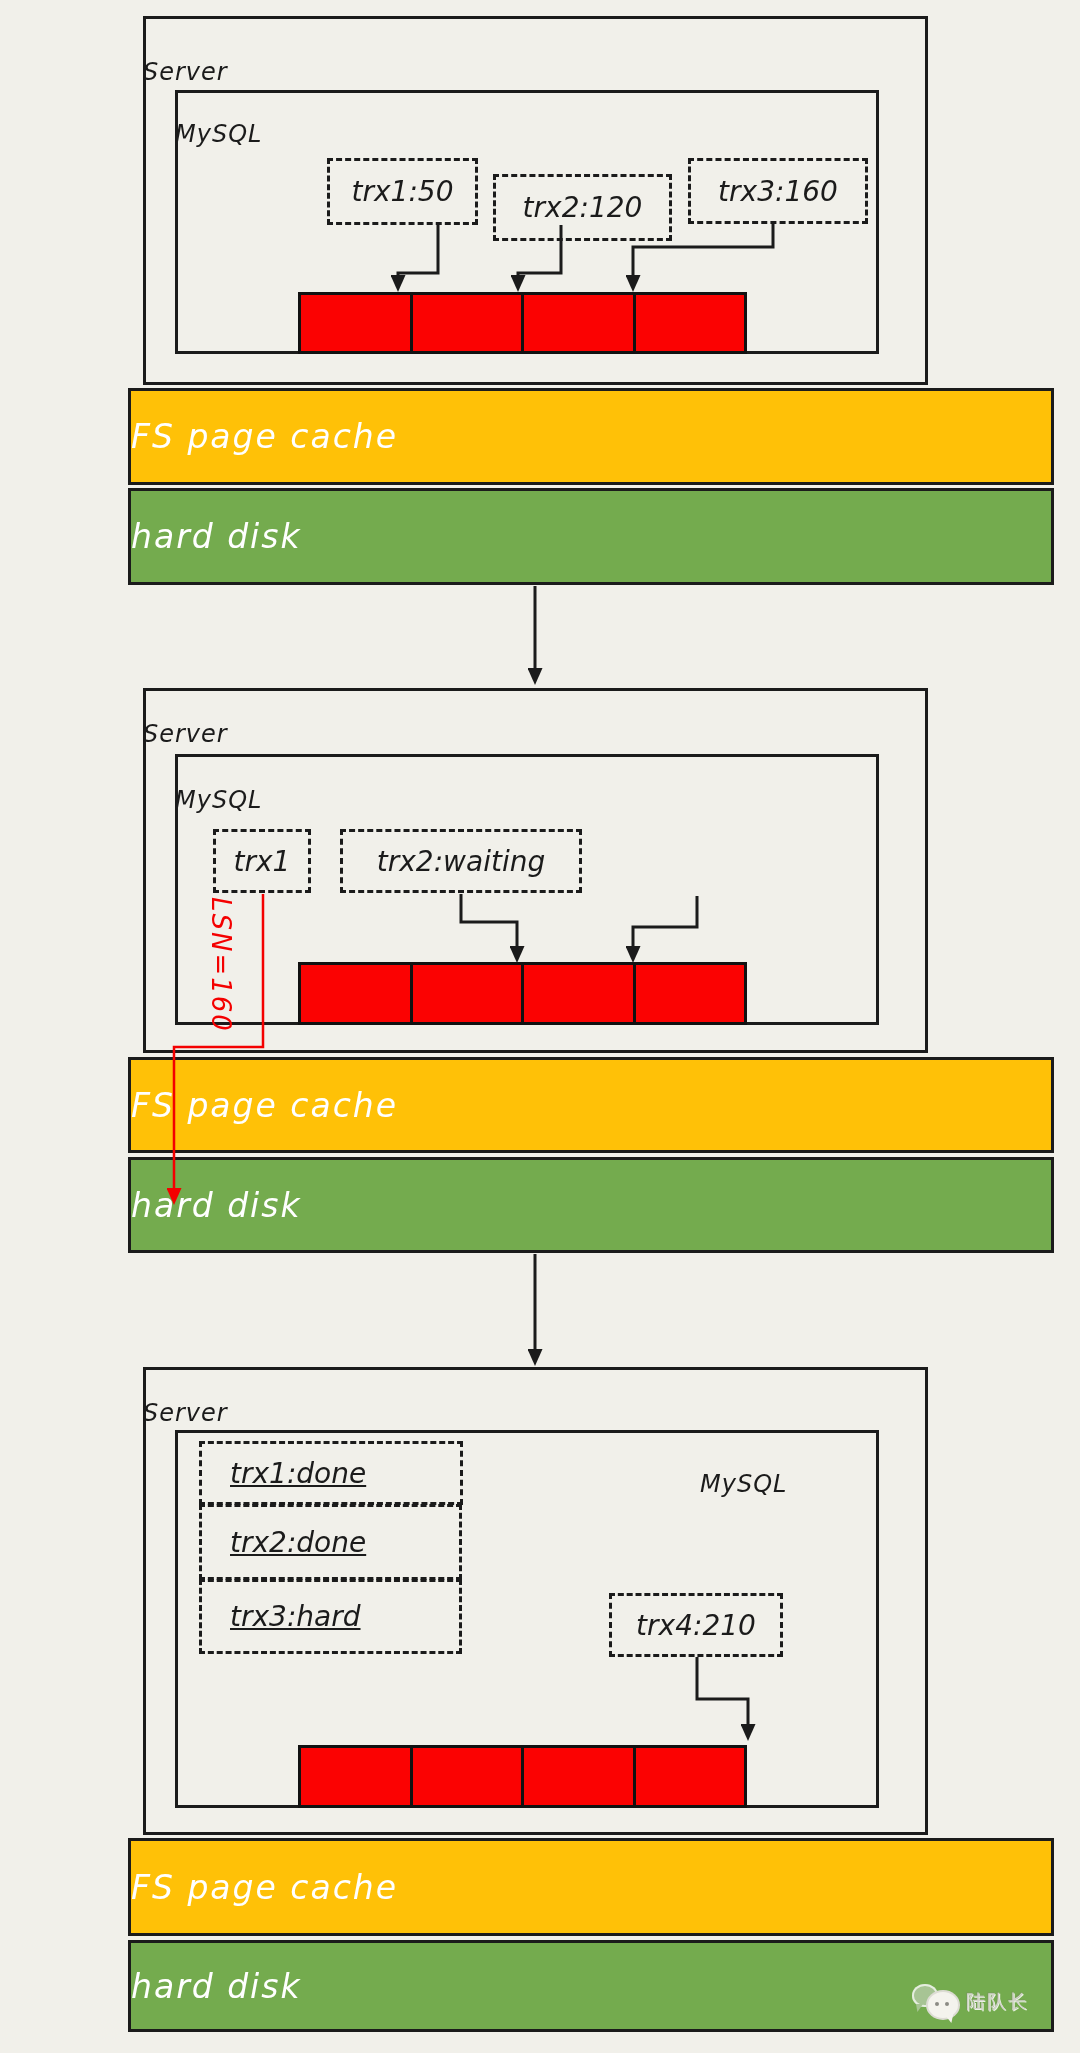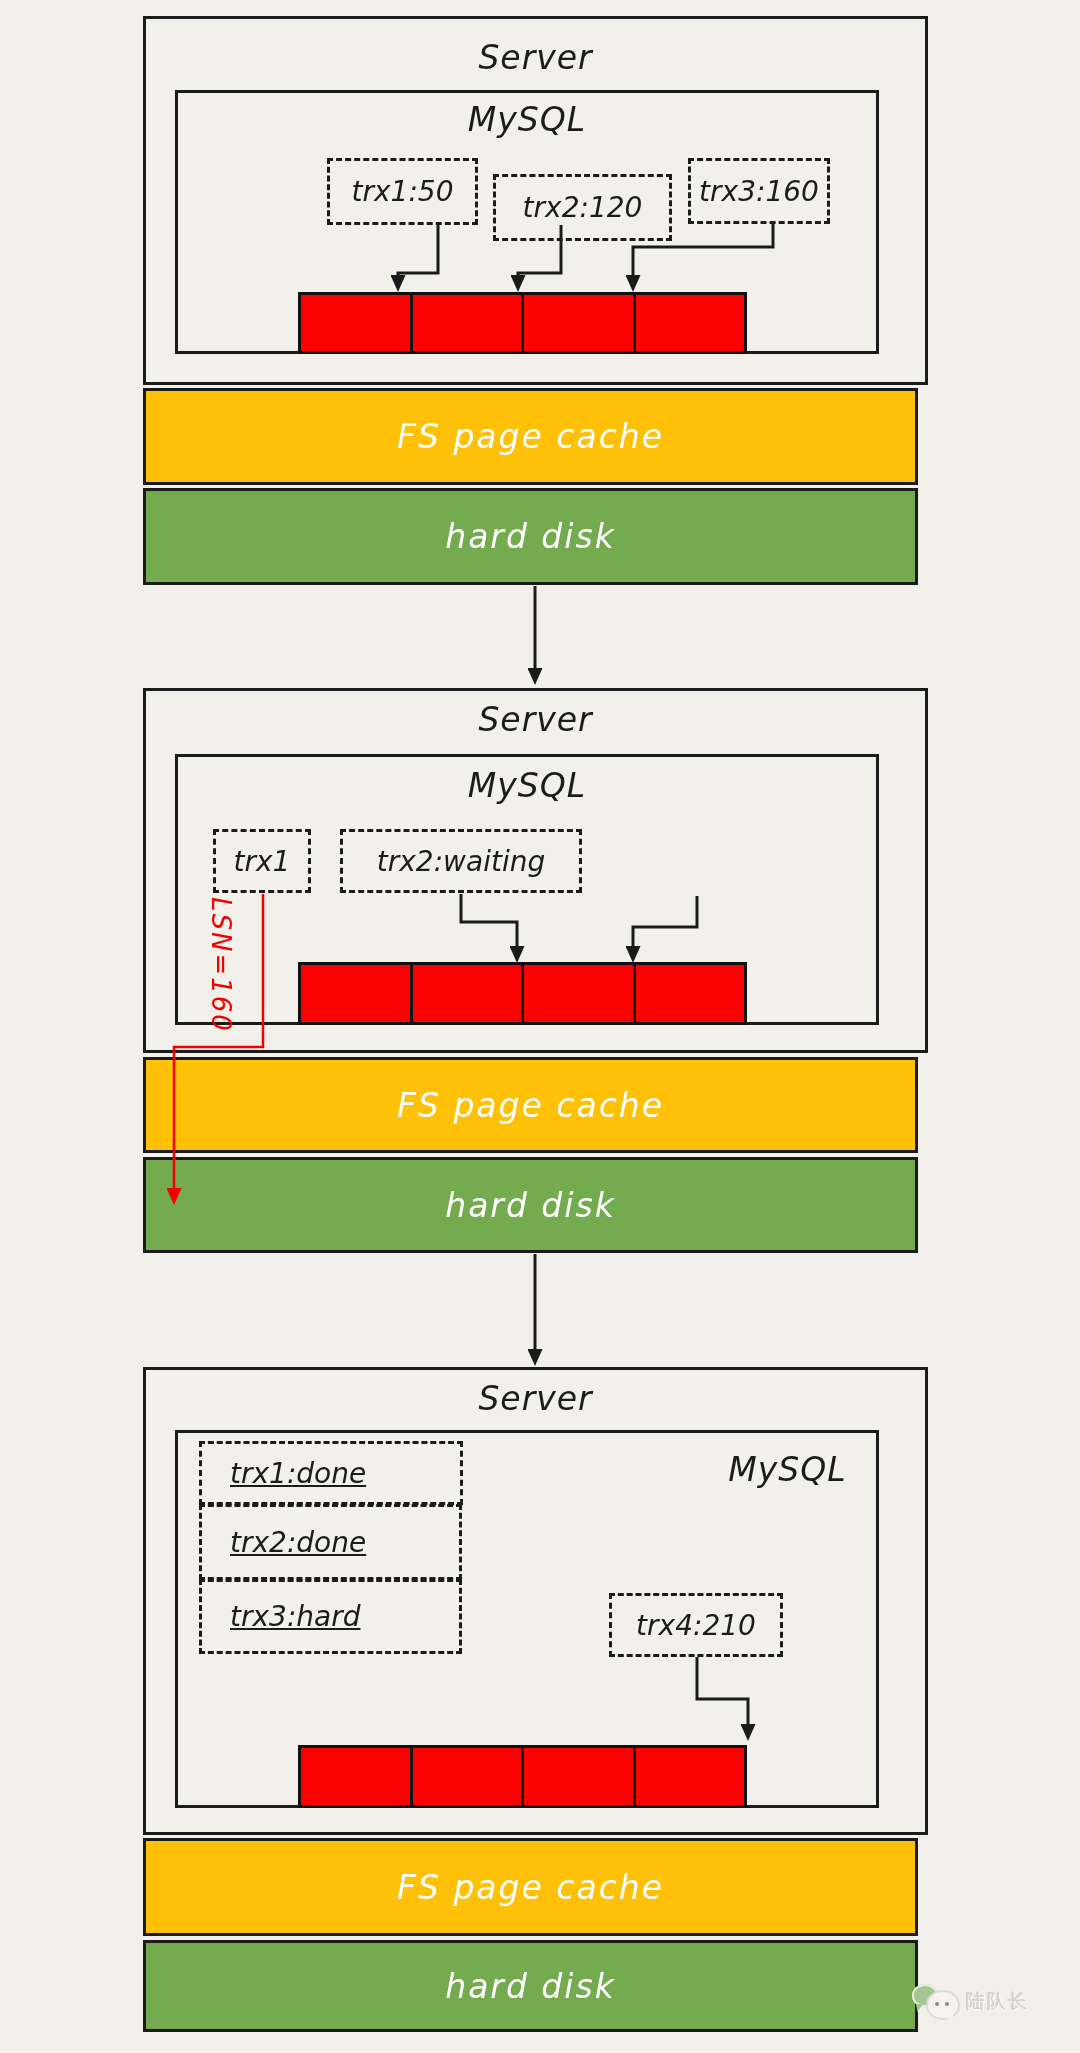--- a/index.html
+++ b/index.html
@@ -14,8 +14,8 @@
   }
   .box{position:absolute;border:3px solid var(--line);box-sizing:border-box;background:transparent;}
   .title{
-    position:absolute;text-align:center;font-size:33px;font-style:italic;
-    letter-spacing:1px;color:var(--line);white-space:nowrap;
+    position:absolute;text-align:left;font-size:24px;font-style:italic;
+    letter-spacing:1px;color:var(--line);white-space:nowrap;margin-top:20px;
   }
   .dashedbox{
     position:absolute;border:3px dashed var(--line);box-sizing:border-box;

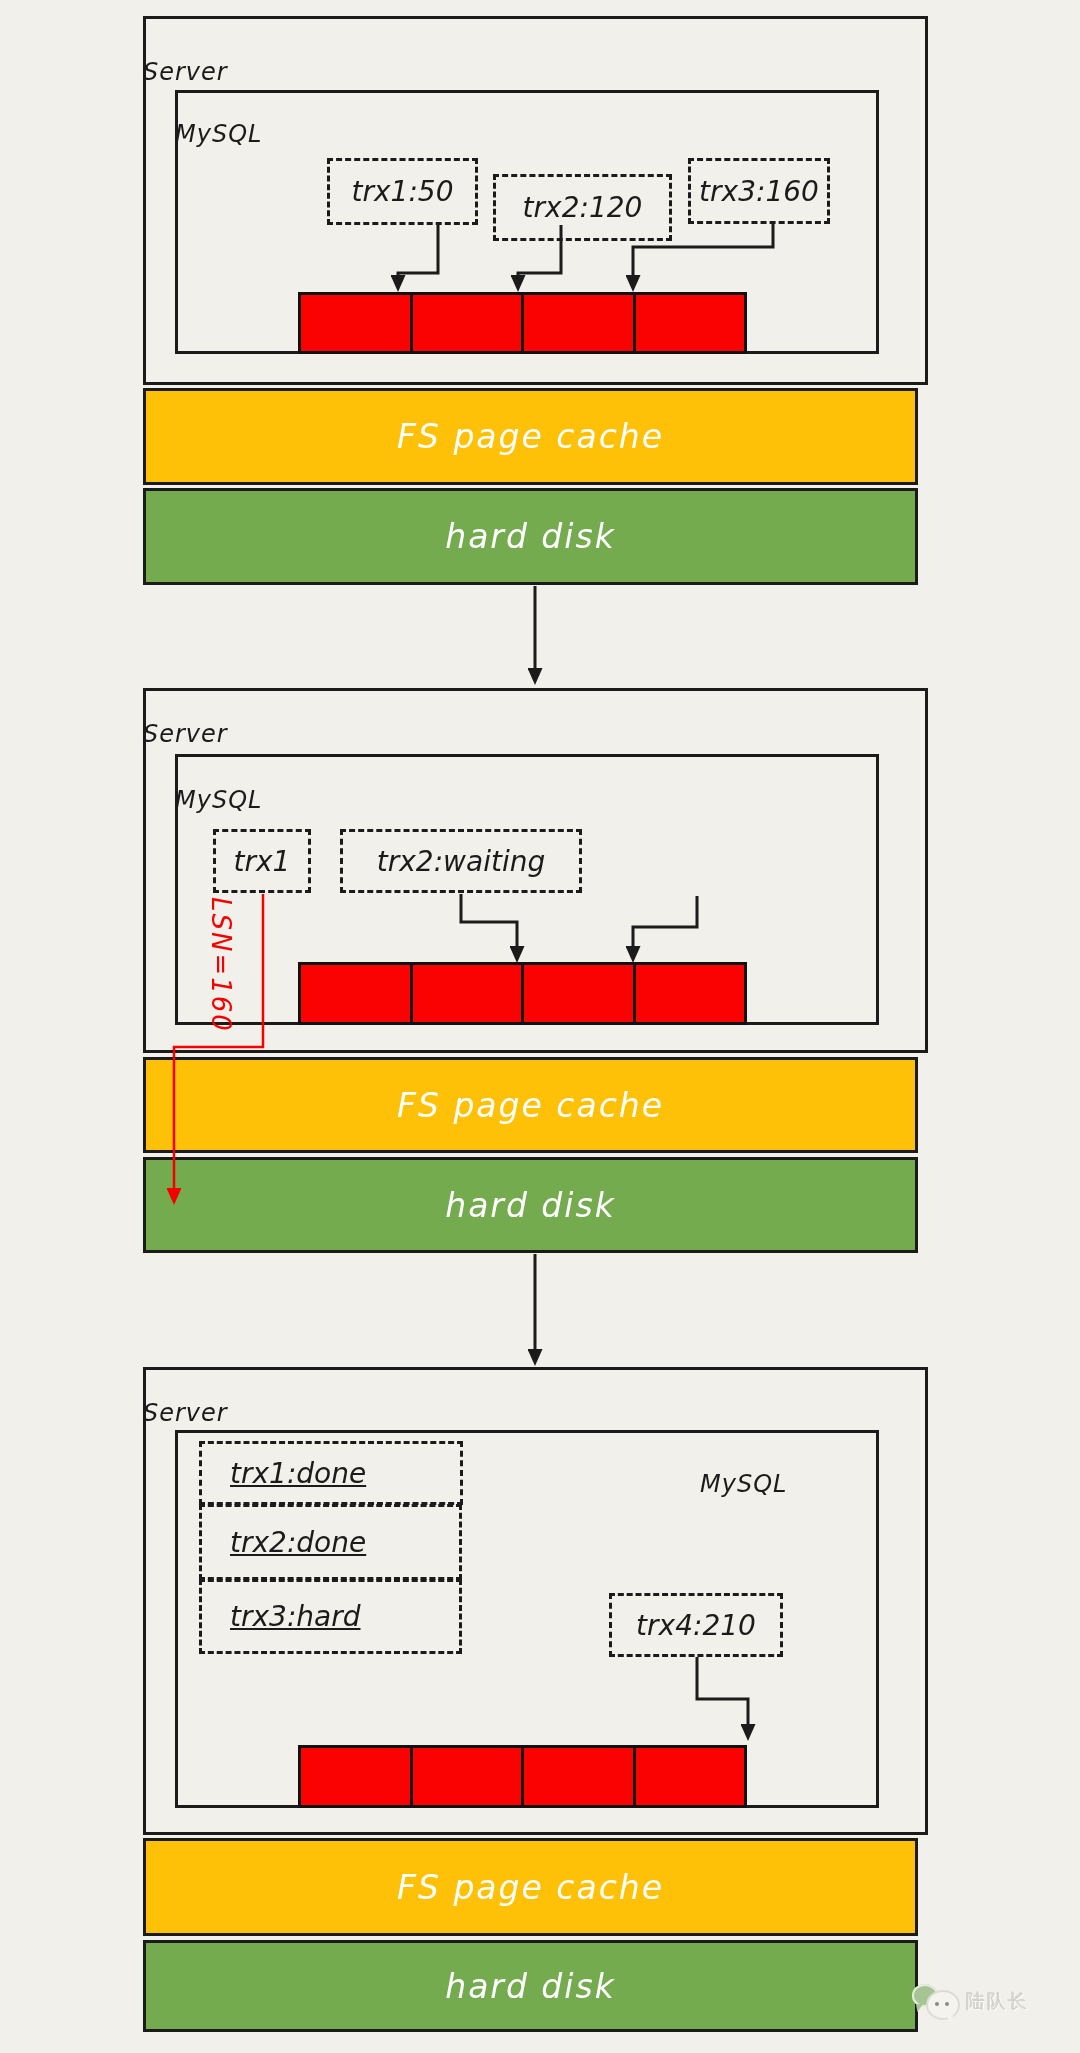--- a/index.html
+++ b/index.html
@@ -75,7 +75,7 @@
 
   <div class="dashedbox" style="left:327px;top:158px;width:151px;height:67px;text-align:center;">trx1:50</div>
   <div class="dashedbox" style="left:493px;top:174px;width:179px;height:67px;">trx2:120</div>
-  <div class="dashedbox" style="left:688px;top:158px;width:142px;height:66px;">trx3:160</div>
+  <div class="dashedbox" style="left:688px;top:158px;width:180px;height:66px;">trx3:160</div>
 
   <div class="redbar" style="left:298px;top:292px;width:449px;height:62px;">
       <div class="cell"></div>

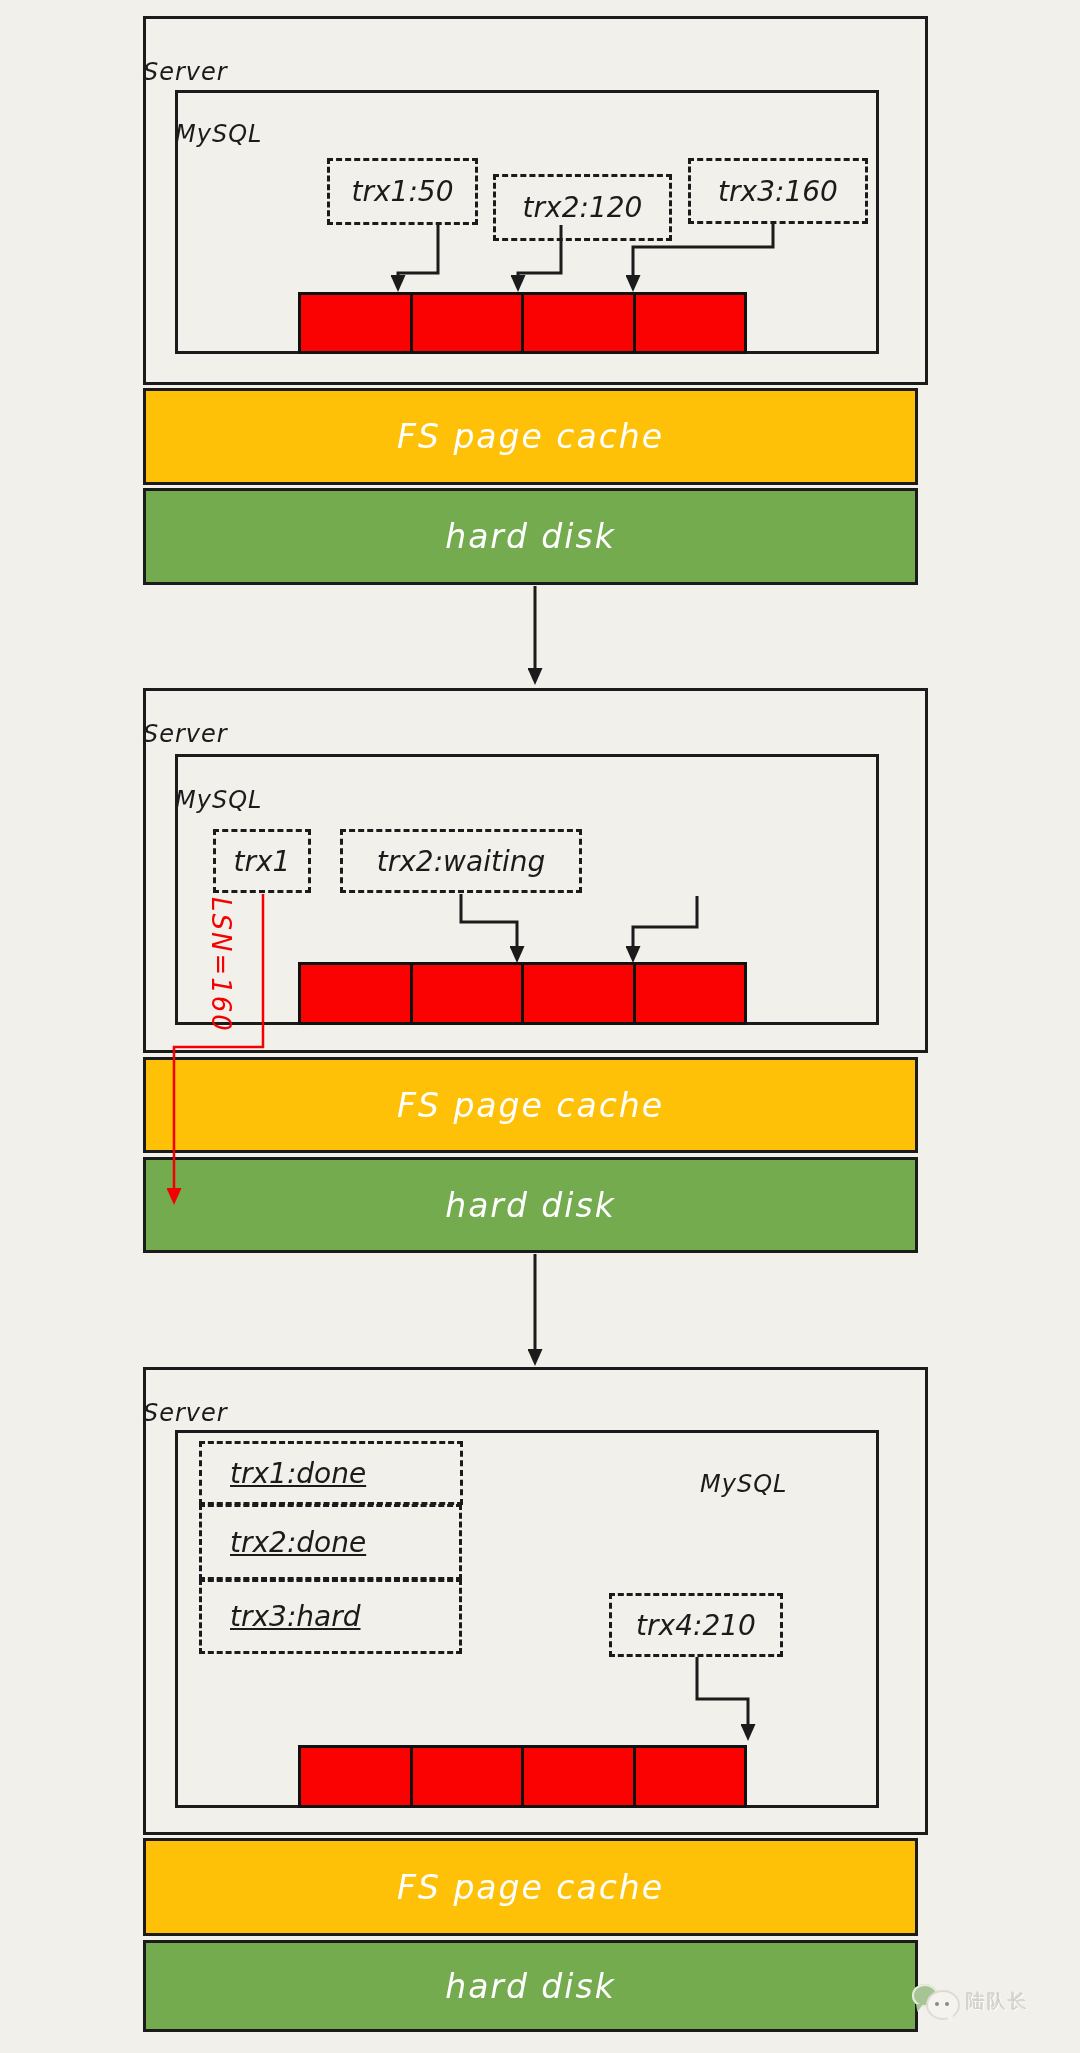--- a/index.html
+++ b/index.html
@@ -30,8 +30,8 @@
   .redbar .cell{flex:1 1 0;}
   .redbar .cell + .cell{border-left:3px solid #111;}
   .bar{
-    position:absolute;left:143px;width:775px;box-sizing:border-box;
-    border:3px solid var(--line);display:flex;align-items:center;justify-content:center;
+    position:absolute;left:128px;width:926px;box-sizing:border-box;
+    border:3px solid var(--line);display:flex;align-items:center;
     color:var(--bar_text);font-size:33px;font-style:italic;letter-spacing:2px;
   }
   .bar.fs{background:var(--yellow);}

